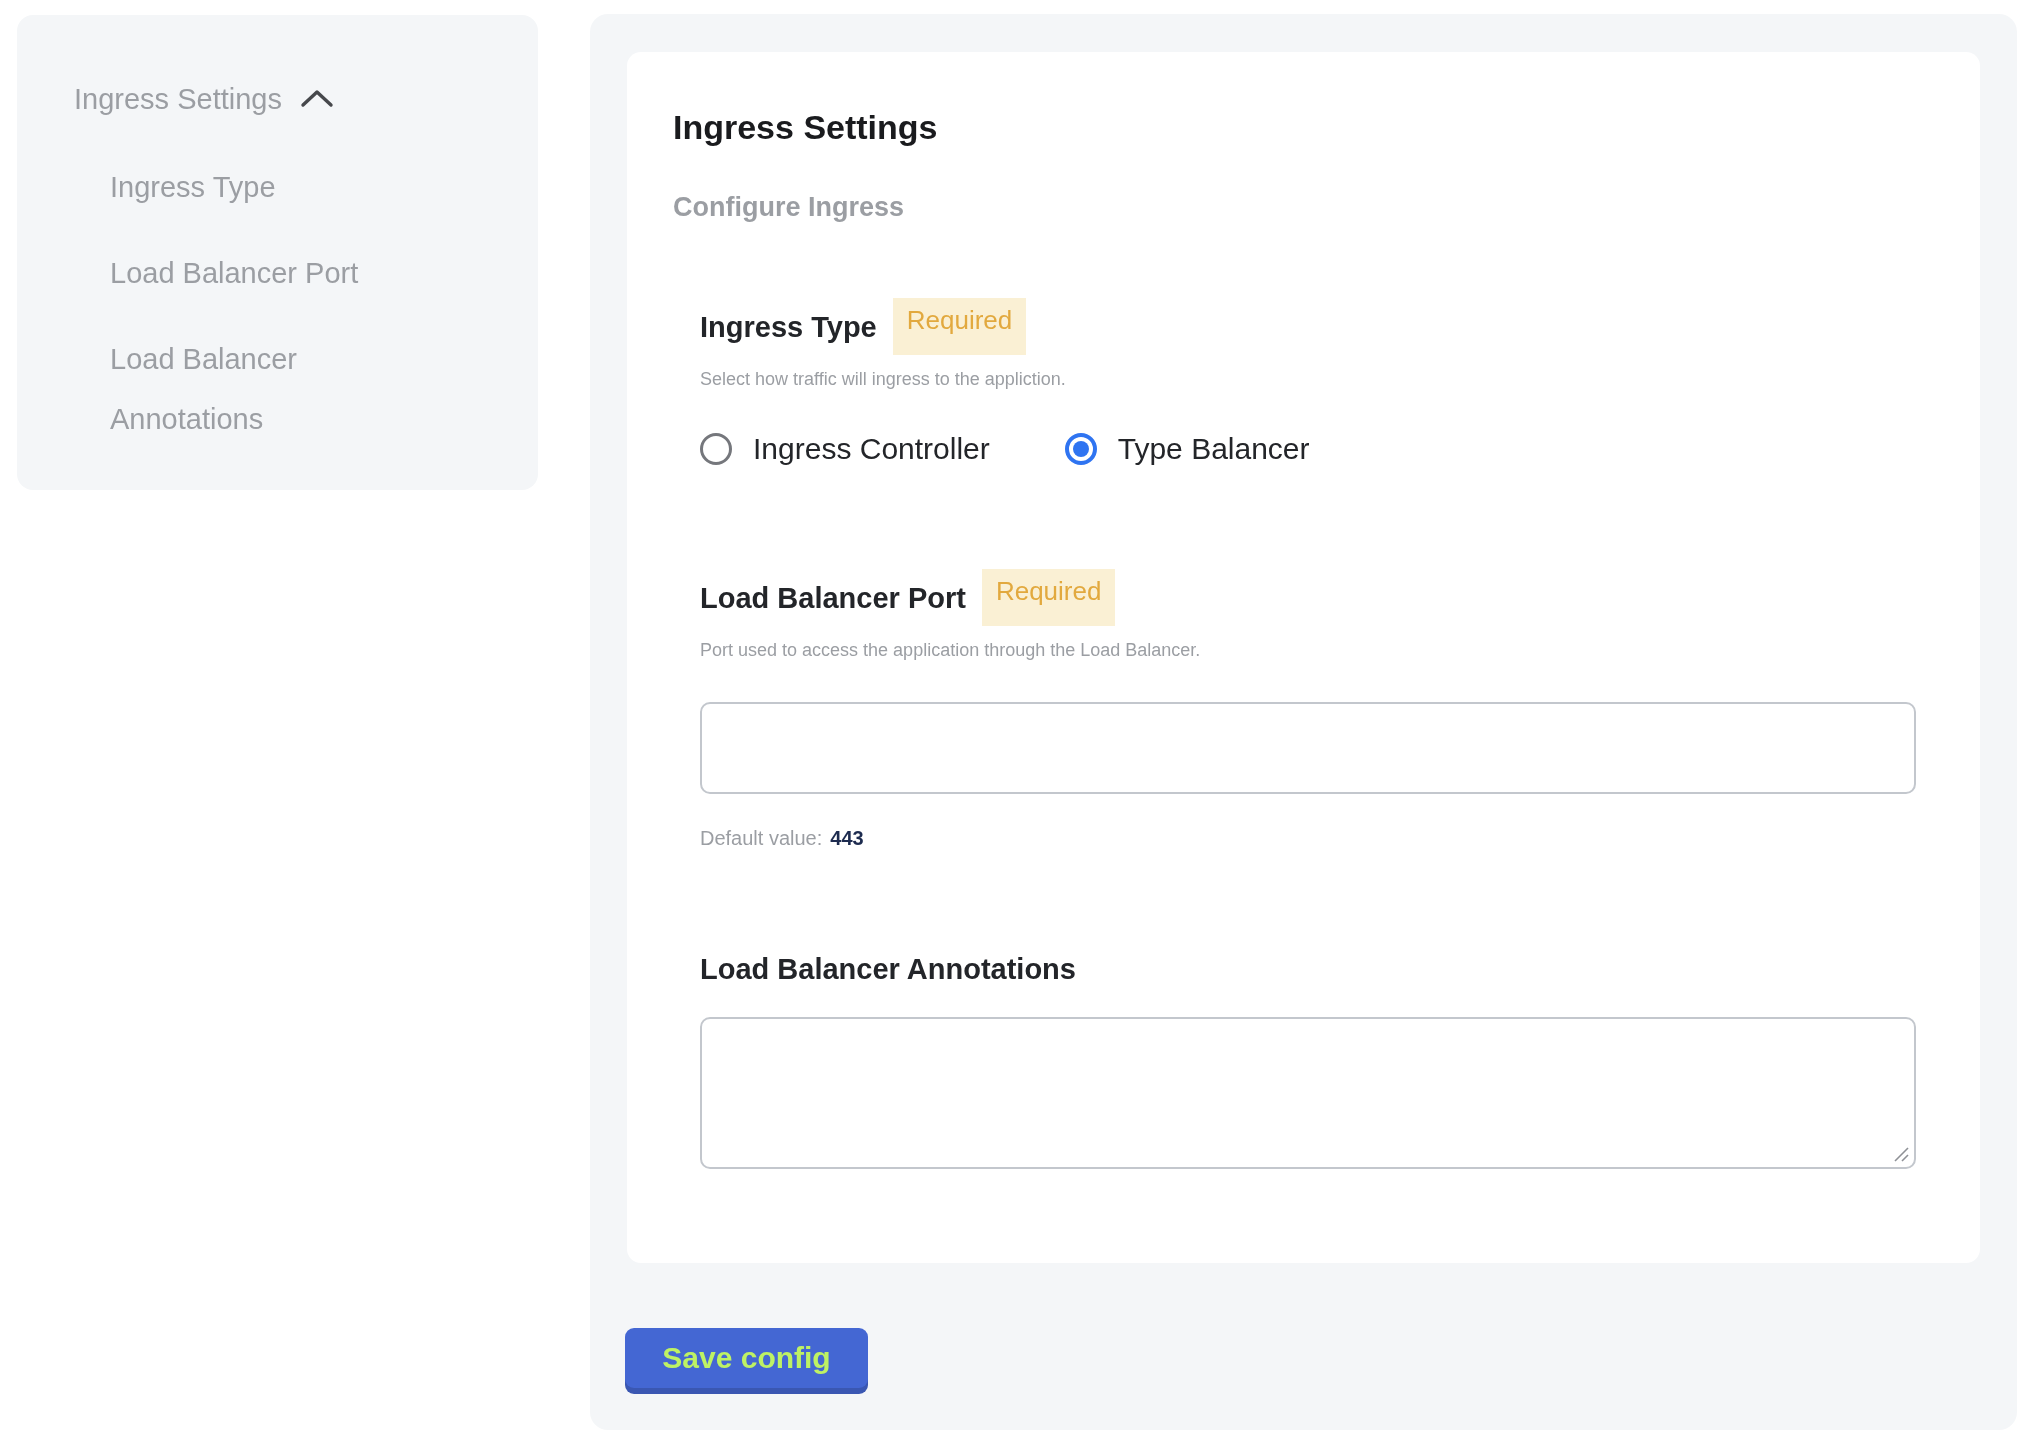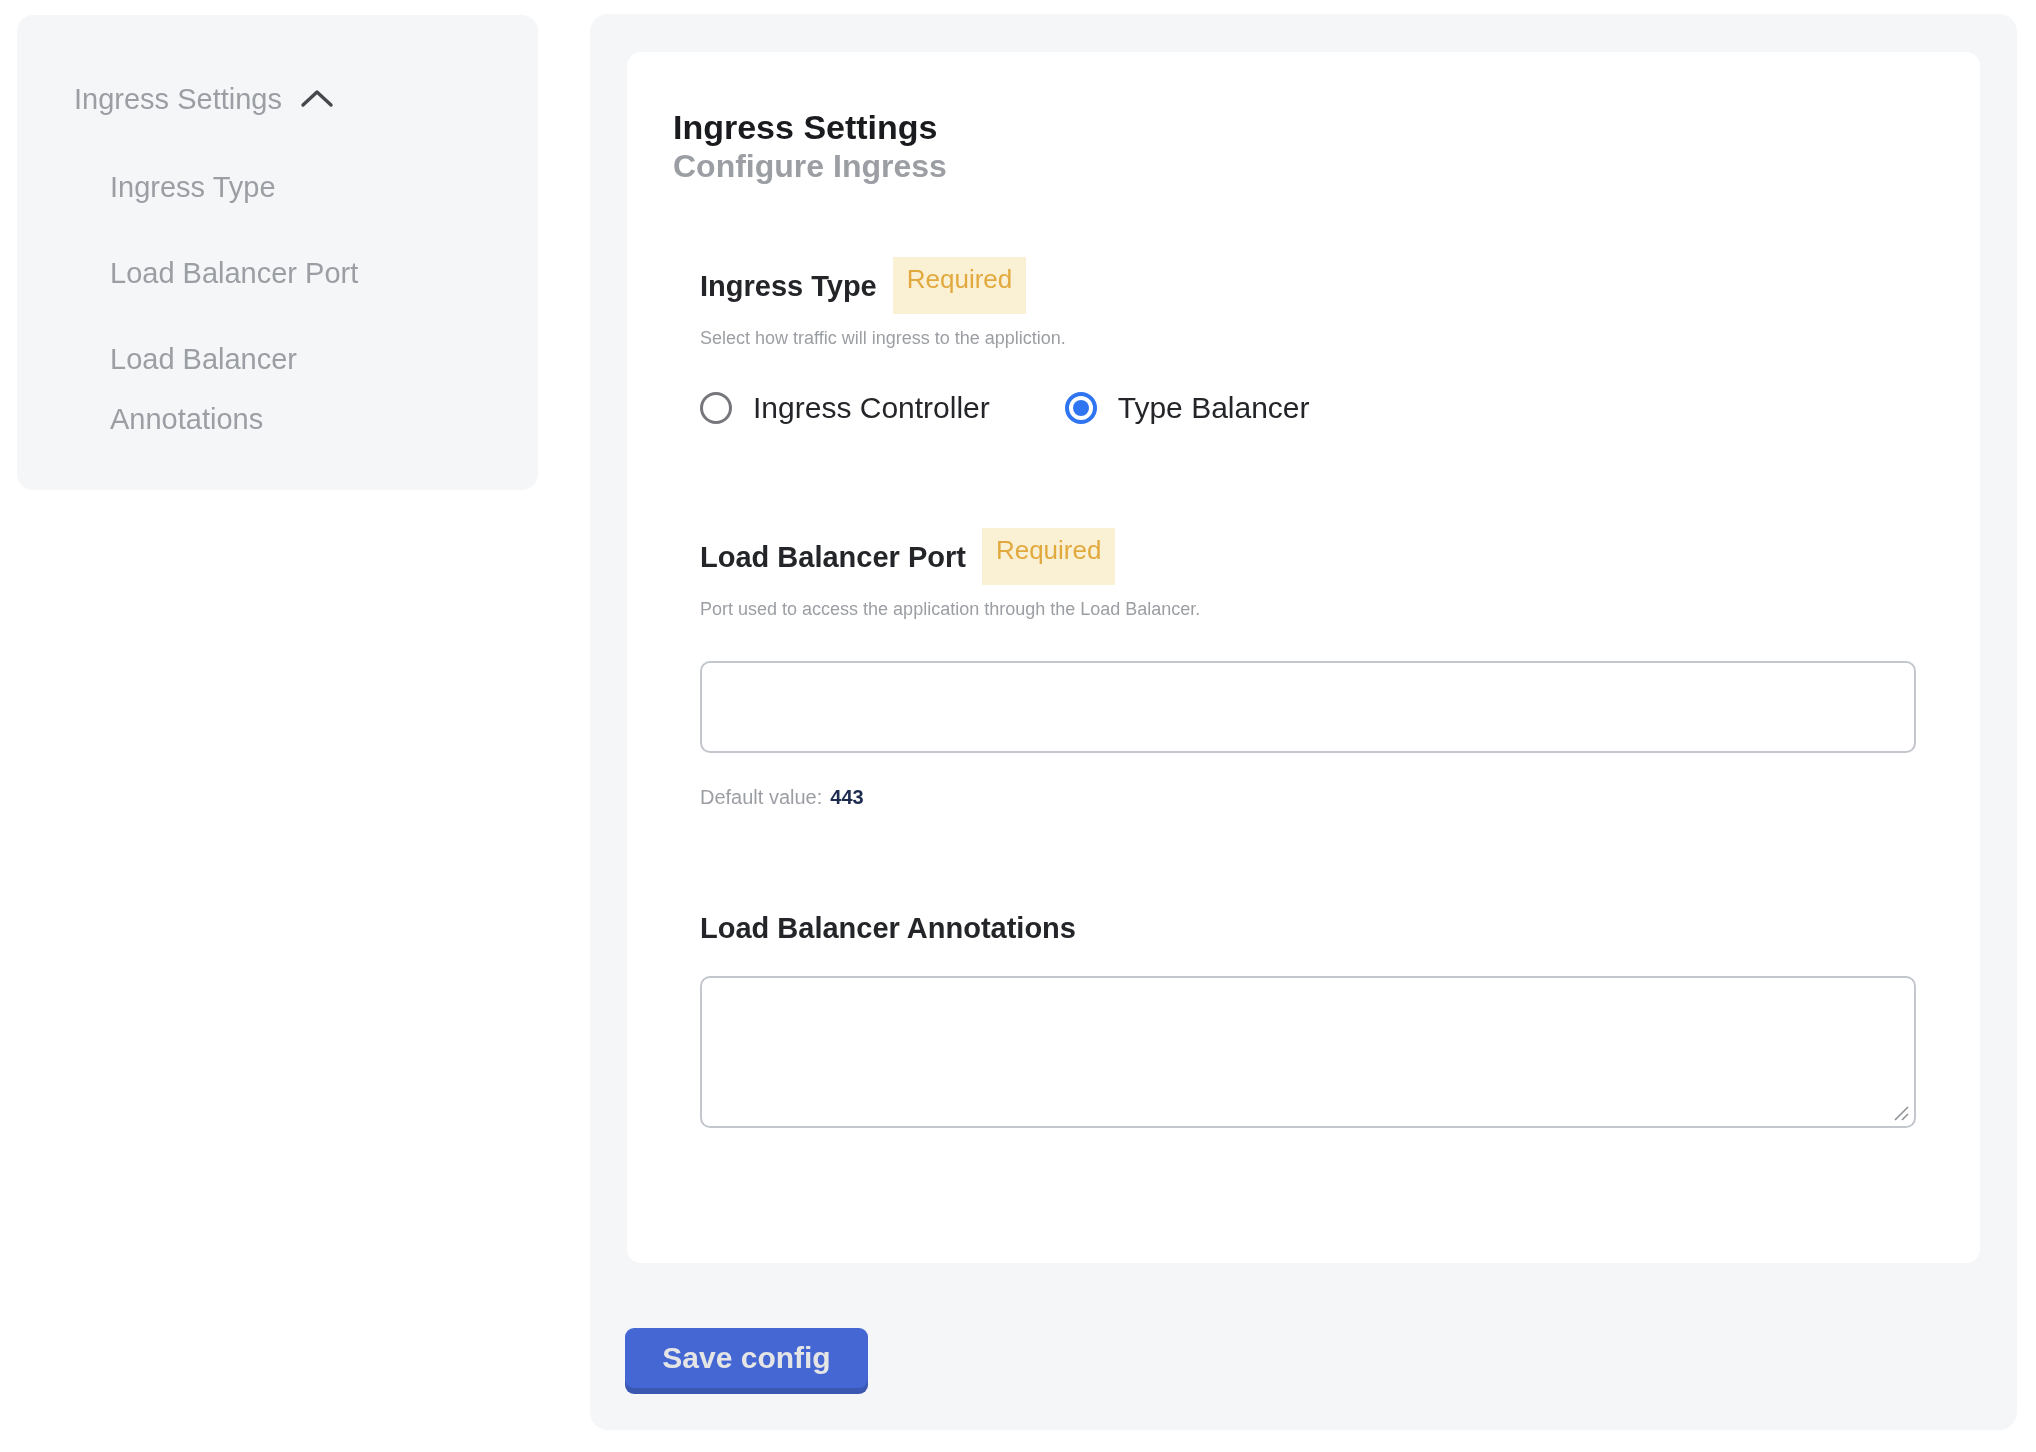--- a/index.html
+++ b/index.html
@@ -54,7 +54,8 @@
     color:var(--heading-text,#1a1b1e);
   }
   .card-subtitle{
-    font-size:32px; line-height:36px; font-weight:600;
+    margin-top:41px;
+    font-size:27px; line-height:36px; font-weight:600;
     color:var(--muted-text,#9b9ea3);
   }
   .sections{ margin-left:27px; }

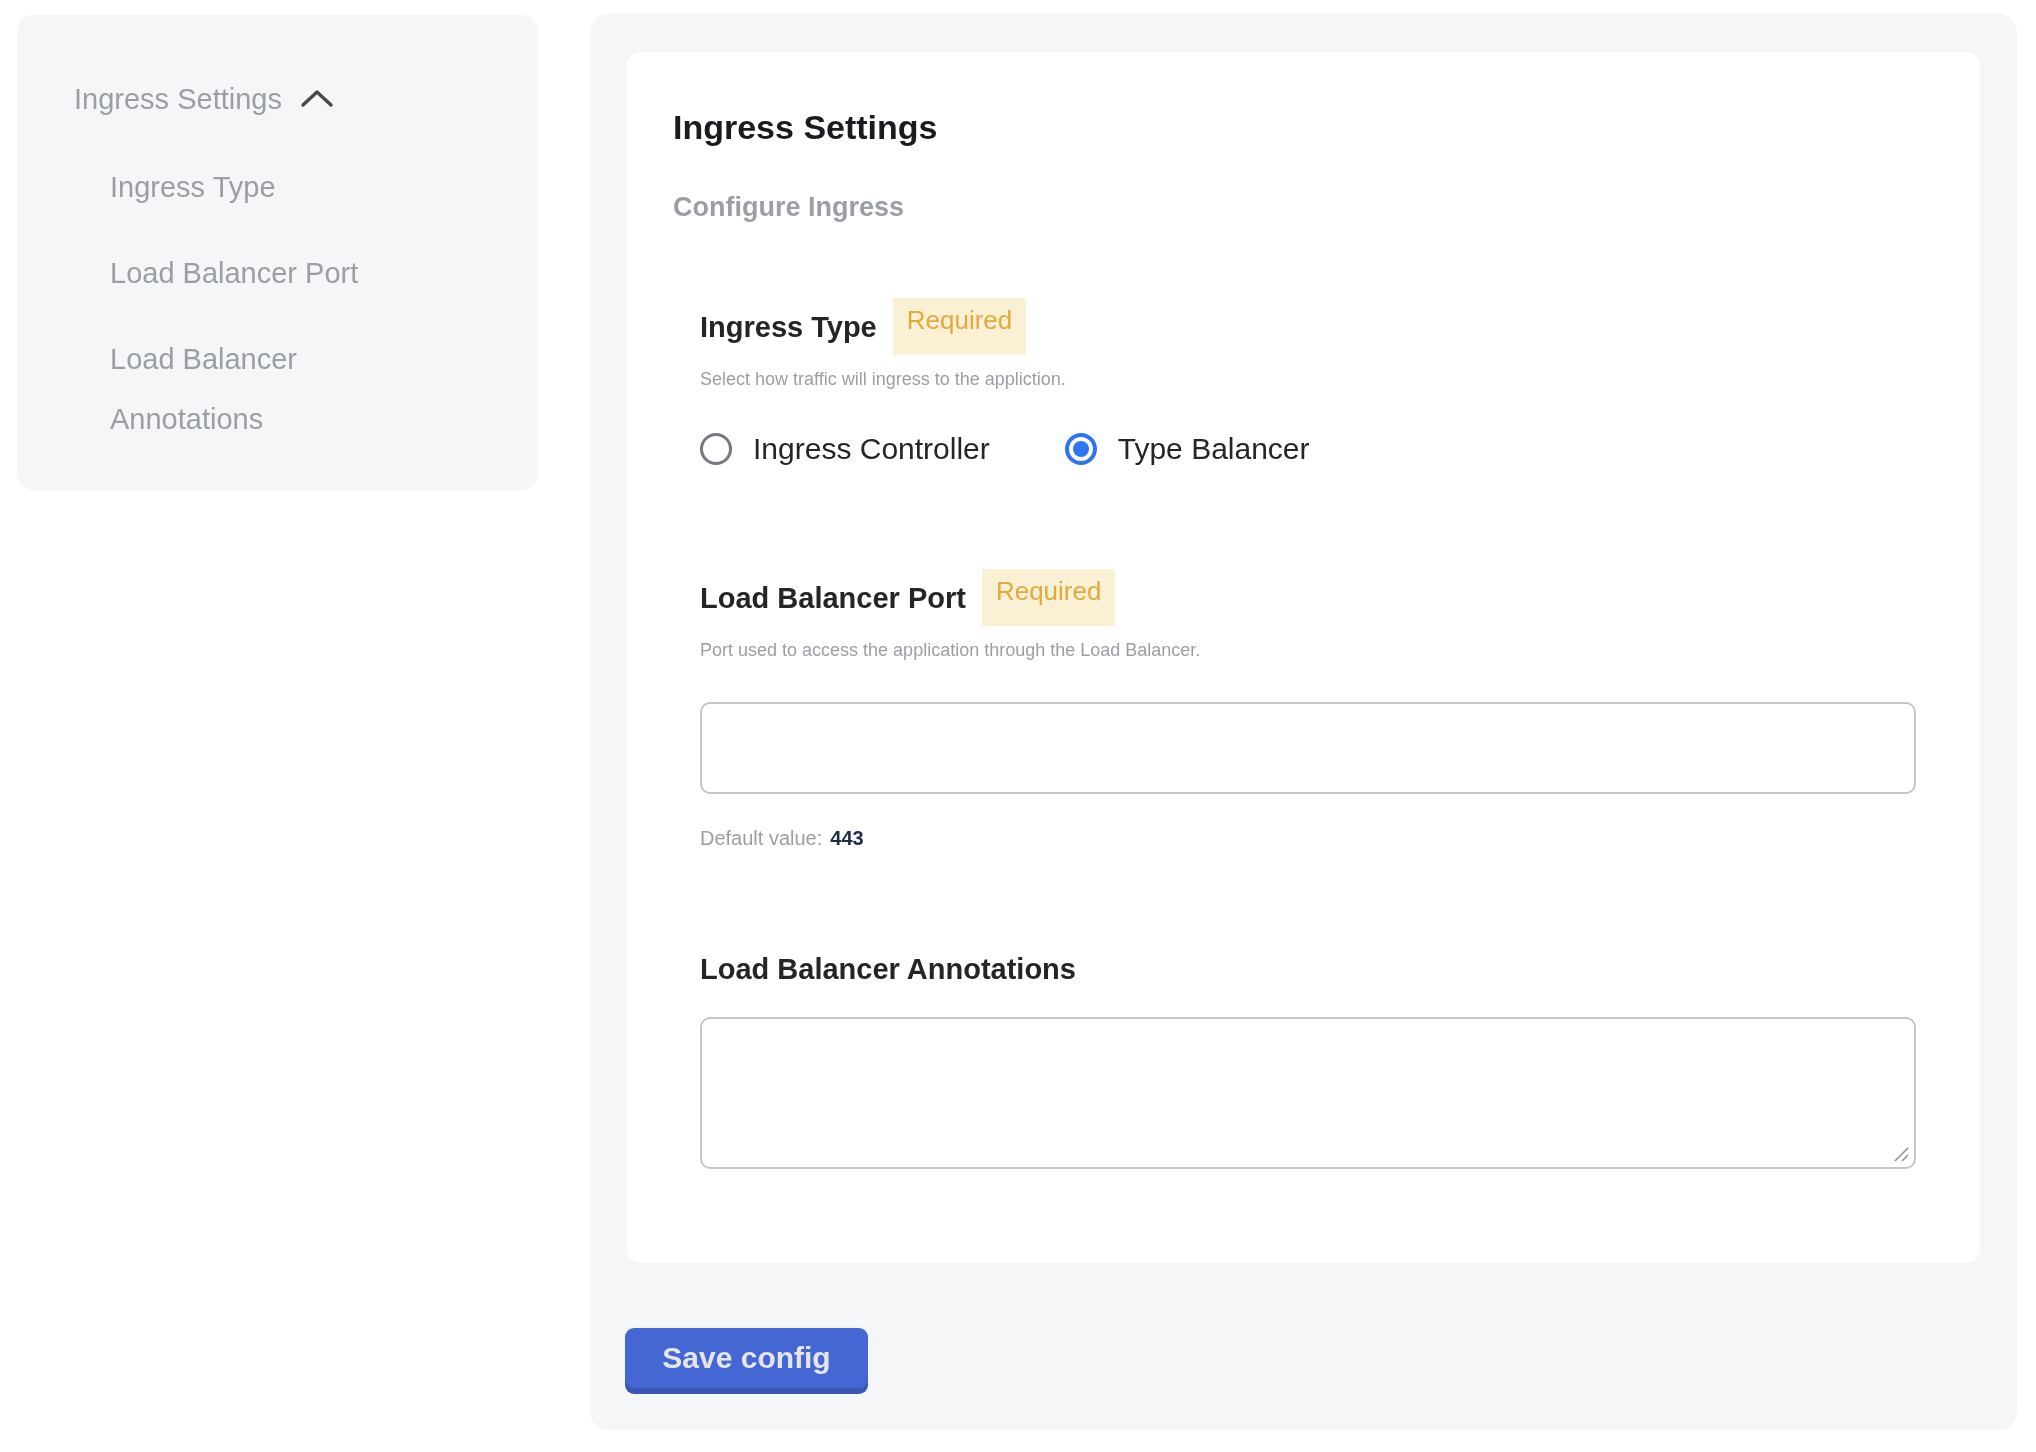--- a/index.html
+++ b/index.html
@@ -147,7 +147,7 @@
     background:var(--accent,#4467d3);
     border:none; border-radius:9px;
     box-shadow:0 6px 0 var(--accent-dark,#3a57b2);
-    color:#e5e5e5;
+    color:#bef264;
     font-size:30px; font-weight:700;
     font-family:"Liberation Sans","DejaVu Sans",sans-serif;
     cursor:pointer;

